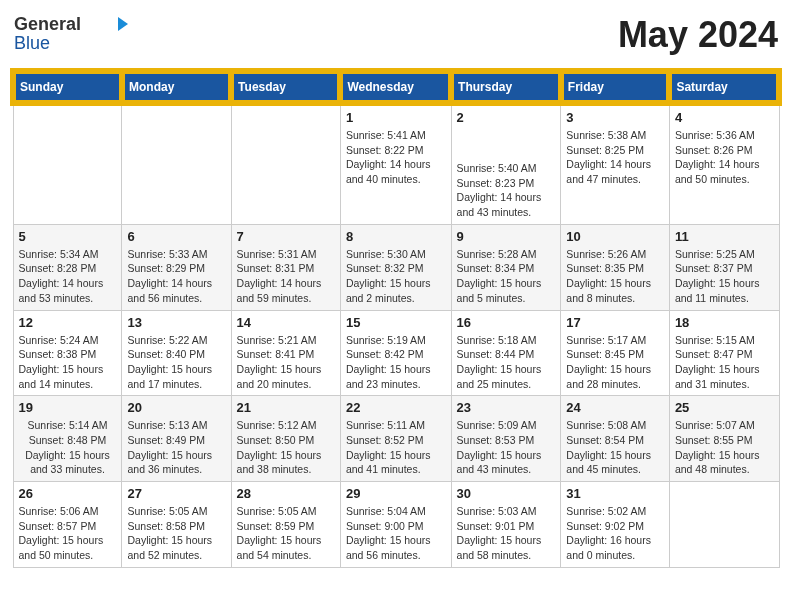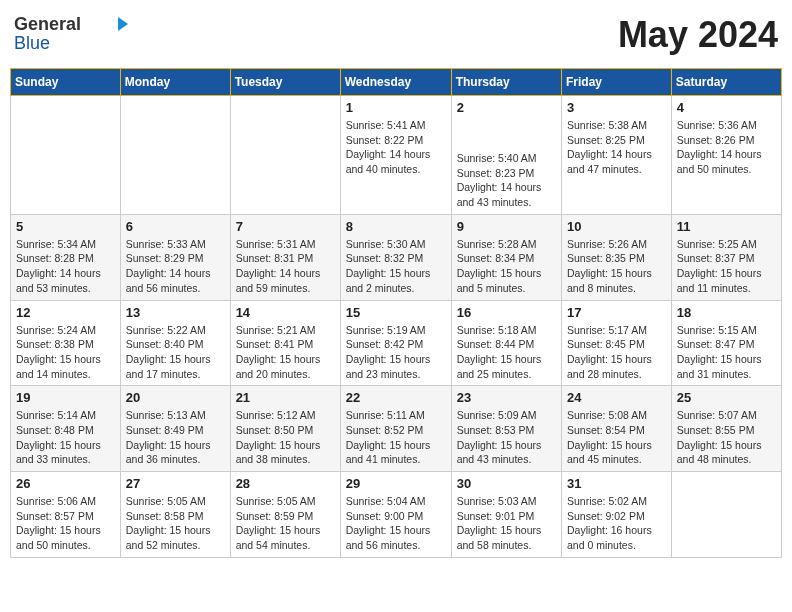--- a/index.html
+++ b/index.html
@@ -48,7 +48,7 @@
       text-align: left;
       font-size: 12px;
       font-weight: bold;
-      border: 1px solid #eab308;
+      border: 6px solid #eab308;
     }
     .calendar tbody td {
       vertical-align: top;

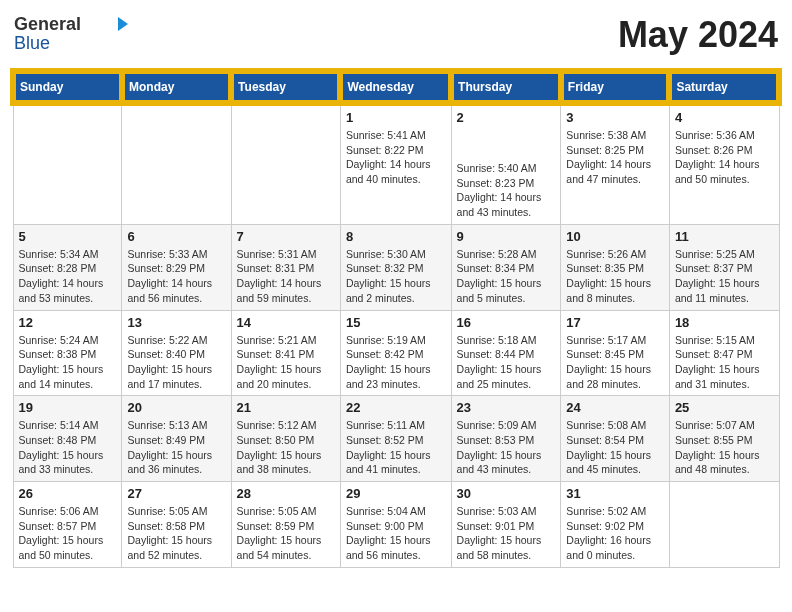--- a/index.html
+++ b/index.html
@@ -246,7 +246,7 @@
       <tr>
         <td>
           <span class="day-number">19</span>
-          <div class="day-info" style="white-space: pre-line;">Sunrise: 5:14 AM
+          <div class="day-info" style="white-space: pre-line; text-align: center;">Sunrise: 5:14 AM
 Sunset: 8:48 PM
 Daylight: 15 hours
 and 33 minutes.</div>

